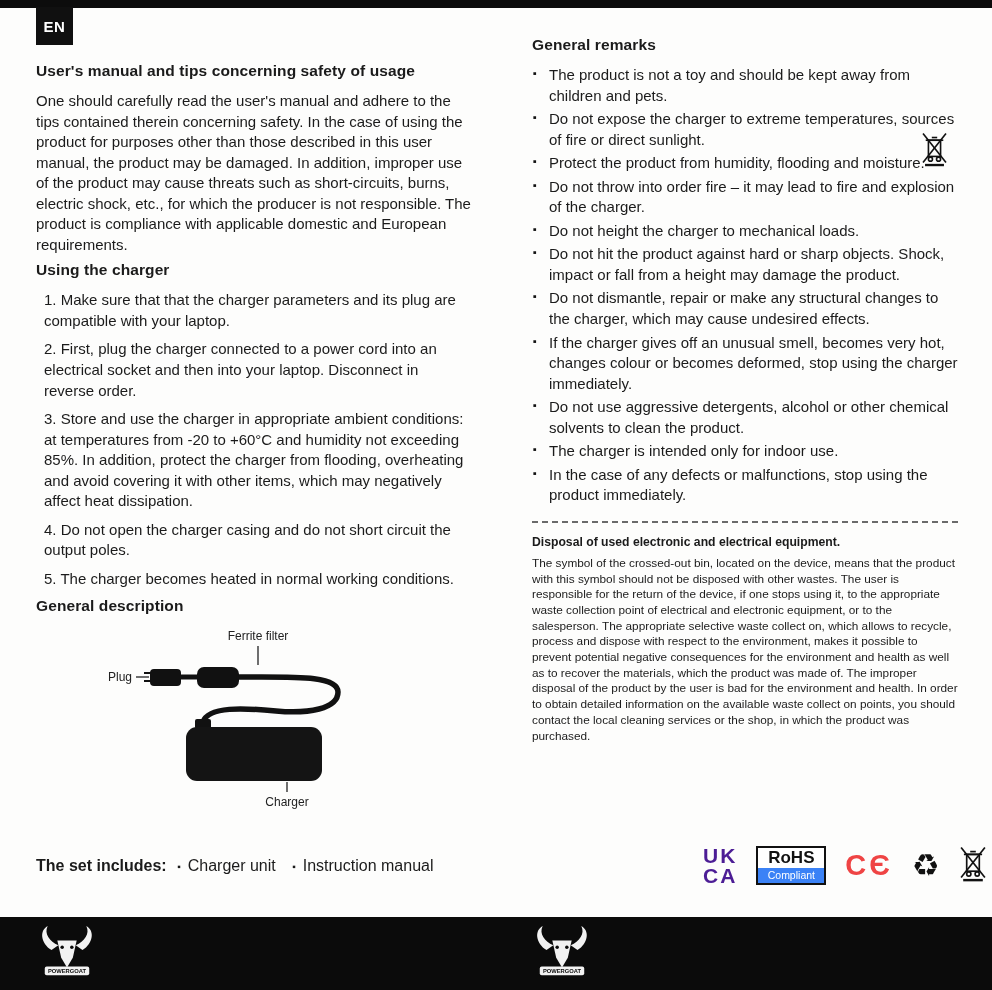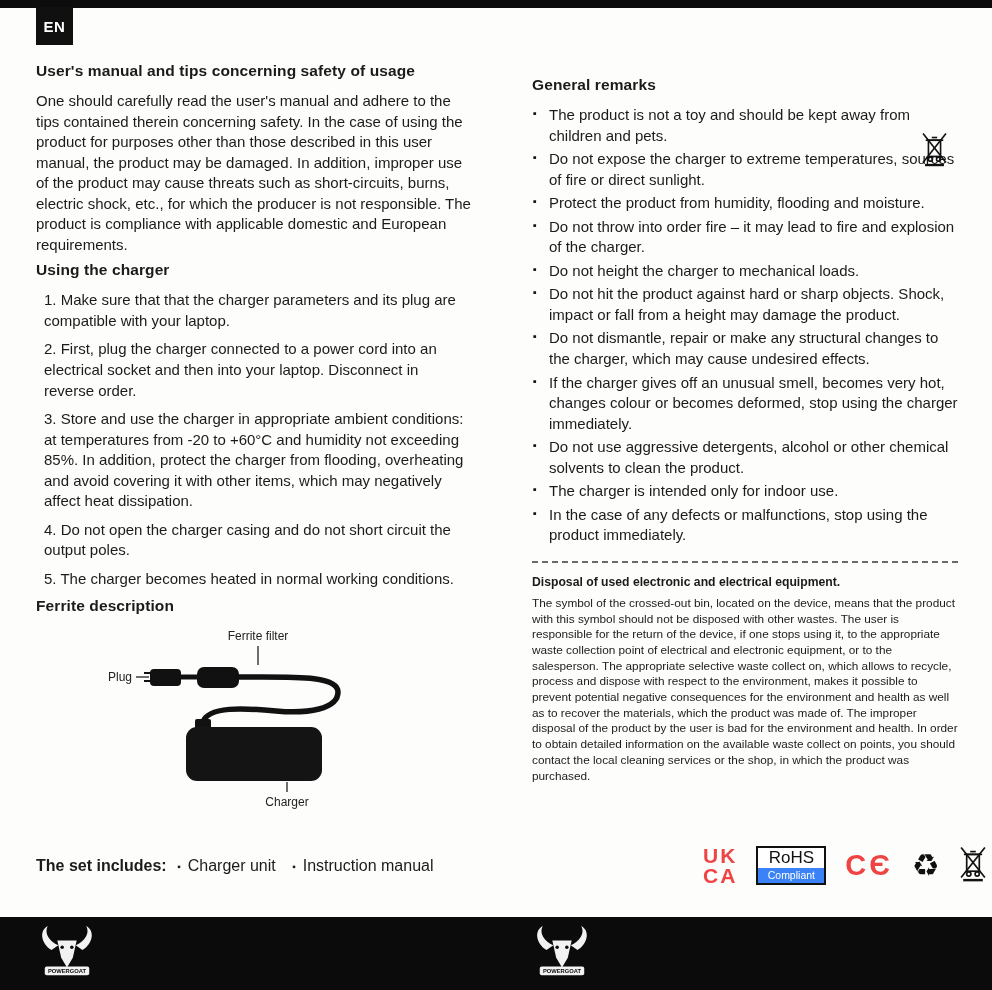--- a/index.html
+++ b/index.html
@@ -15,7 +15,7 @@
     display:flex;align-items:center;justify-content:center;font-weight:bold;font-size:15px;letter-spacing:.5px;
   }
   .col-left{position:absolute;left:36px;top:62px;width:438px;}
-  .col-right{position:absolute;left:532px;top:36px;width:426px;margin-top:40px;}
+  .col-right{position:absolute;left:532px;top:36px;width:426px;}
   h2.sec{font-size:15.5px;font-weight:700;margin:0 0 11px 0;letter-spacing:.1px;}
   .gap-top{margin-top:17px;}
   p.body, ol.plain li, ul.bullets li{font-size:15px;line-height:1.37;}

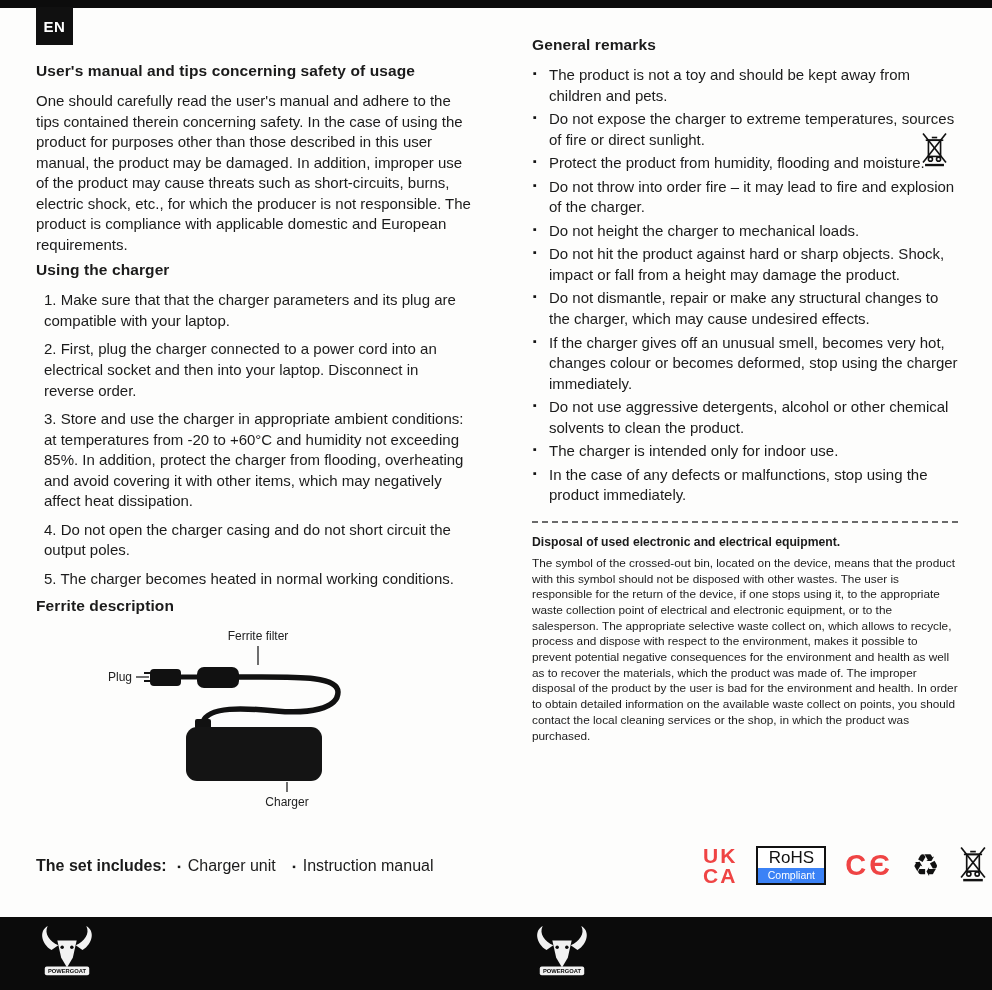--- a/index.html
+++ b/index.html
@@ -73,7 +73,7 @@
     <li>5. The charger becomes heated in normal working conditions.</li>
   </ol>
 
-  <h2 class="sec gap-top">Ferrite description</h2>
+  <h2 class="sec gap-top">General description</h2>
 
   <div class="diagram">
     <svg width="440" height="188" viewBox="0 0 440 188">

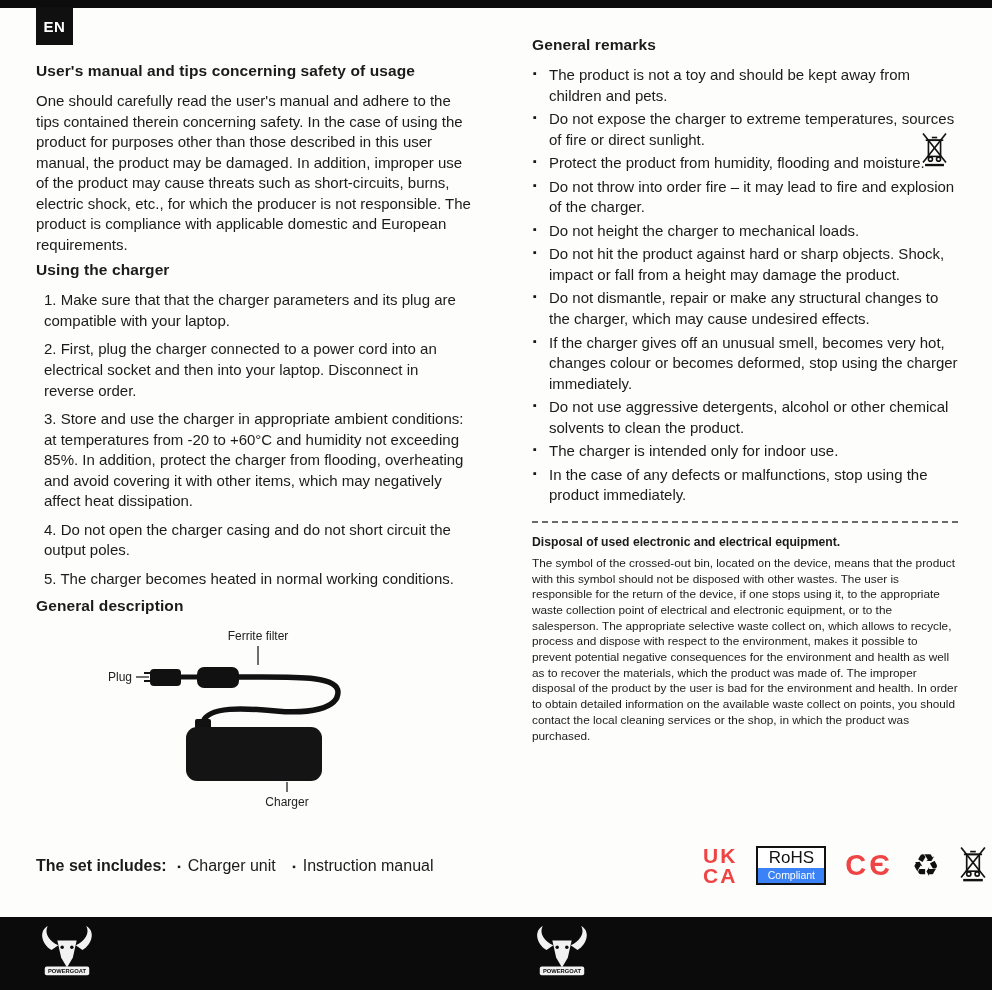--- a/index.html
+++ b/index.html
@@ -38,7 +38,7 @@
   .set-includes .si-item::before{content:"▪";font-size:10px;margin-right:7px;position:relative;top:-1px;}
   
   .marks{position:absolute;left:703px;top:845px;display:flex;align-items:center;gap:19px;}
-  .ukca{font-weight:800;font-size:21px;line-height:.95;letter-spacing:2px;color:#ef4444;}
+  .ukca{font-weight:800;font-size:21px;line-height:.95;letter-spacing:2px;color:#4c1d95;}
   .rohs{border:2.5px solid #111;text-align:center;min-width:66px;}
   .rohs .rt{font-weight:400;font-size:17px;padding:0 7px;line-height:1.2;color:#111;background:#fff;}
   .rohs .rb{background:#3b82f6;color:#fff;font-size:10.5px;padding:1px 5px 2px;}

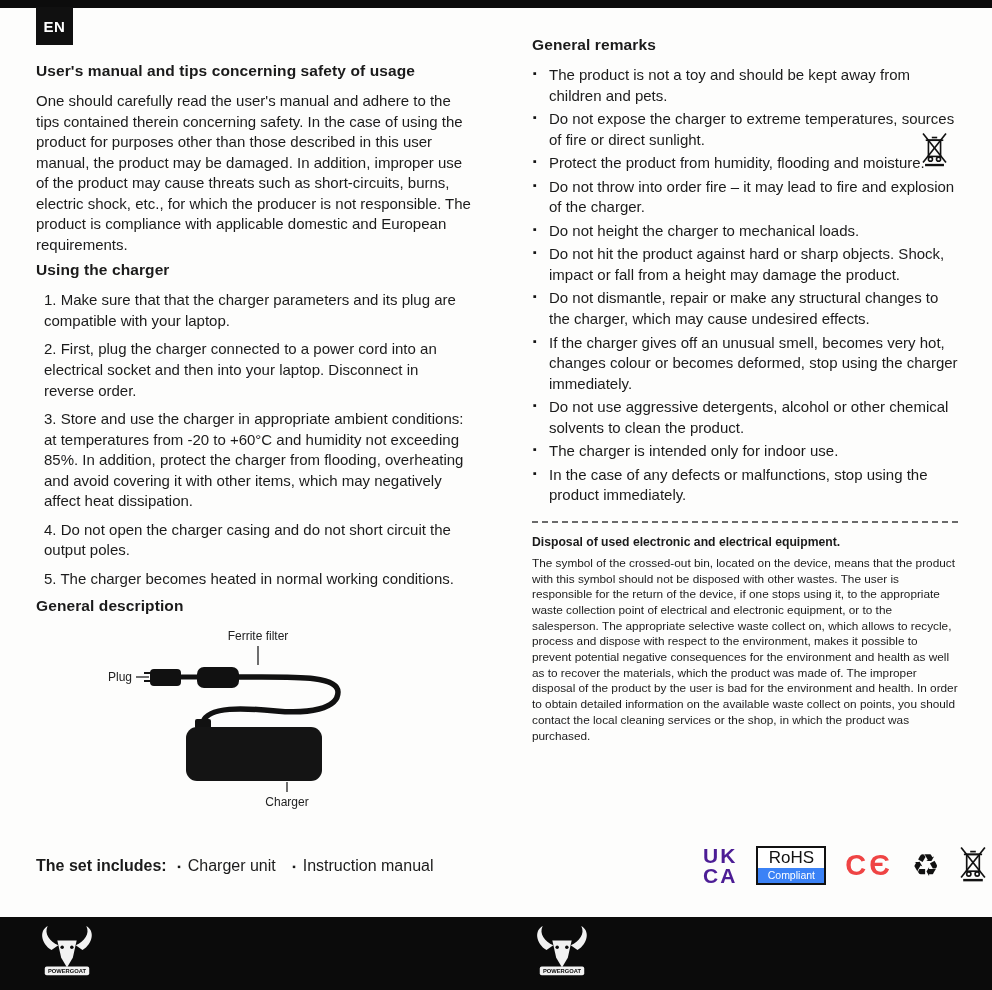--- a/index.html
+++ b/index.html
@@ -40,7 +40,7 @@
   .marks{position:absolute;left:703px;top:845px;display:flex;align-items:center;gap:19px;}
   .ukca{font-weight:800;font-size:21px;line-height:.95;letter-spacing:2px;color:#4c1d95;}
   .rohs{border:2.5px solid #111;text-align:center;min-width:66px;}
-  .rohs .rt{font-weight:400;font-size:17px;padding:0 7px;line-height:1.2;color:#111;background:#fff;}
+  .rohs .rt{font-weight:700;font-size:17px;padding:0 7px;line-height:1.2;color:#111;background:#fff;}
   .rohs .rb{background:#3b82f6;color:#fff;font-size:10.5px;padding:1px 5px 2px;}
   .ce{font-size:29px;font-weight:600;letter-spacing:3px;color:#ef4444;}
   .recycle{font-size:31px;color:#111;line-height:1;}

